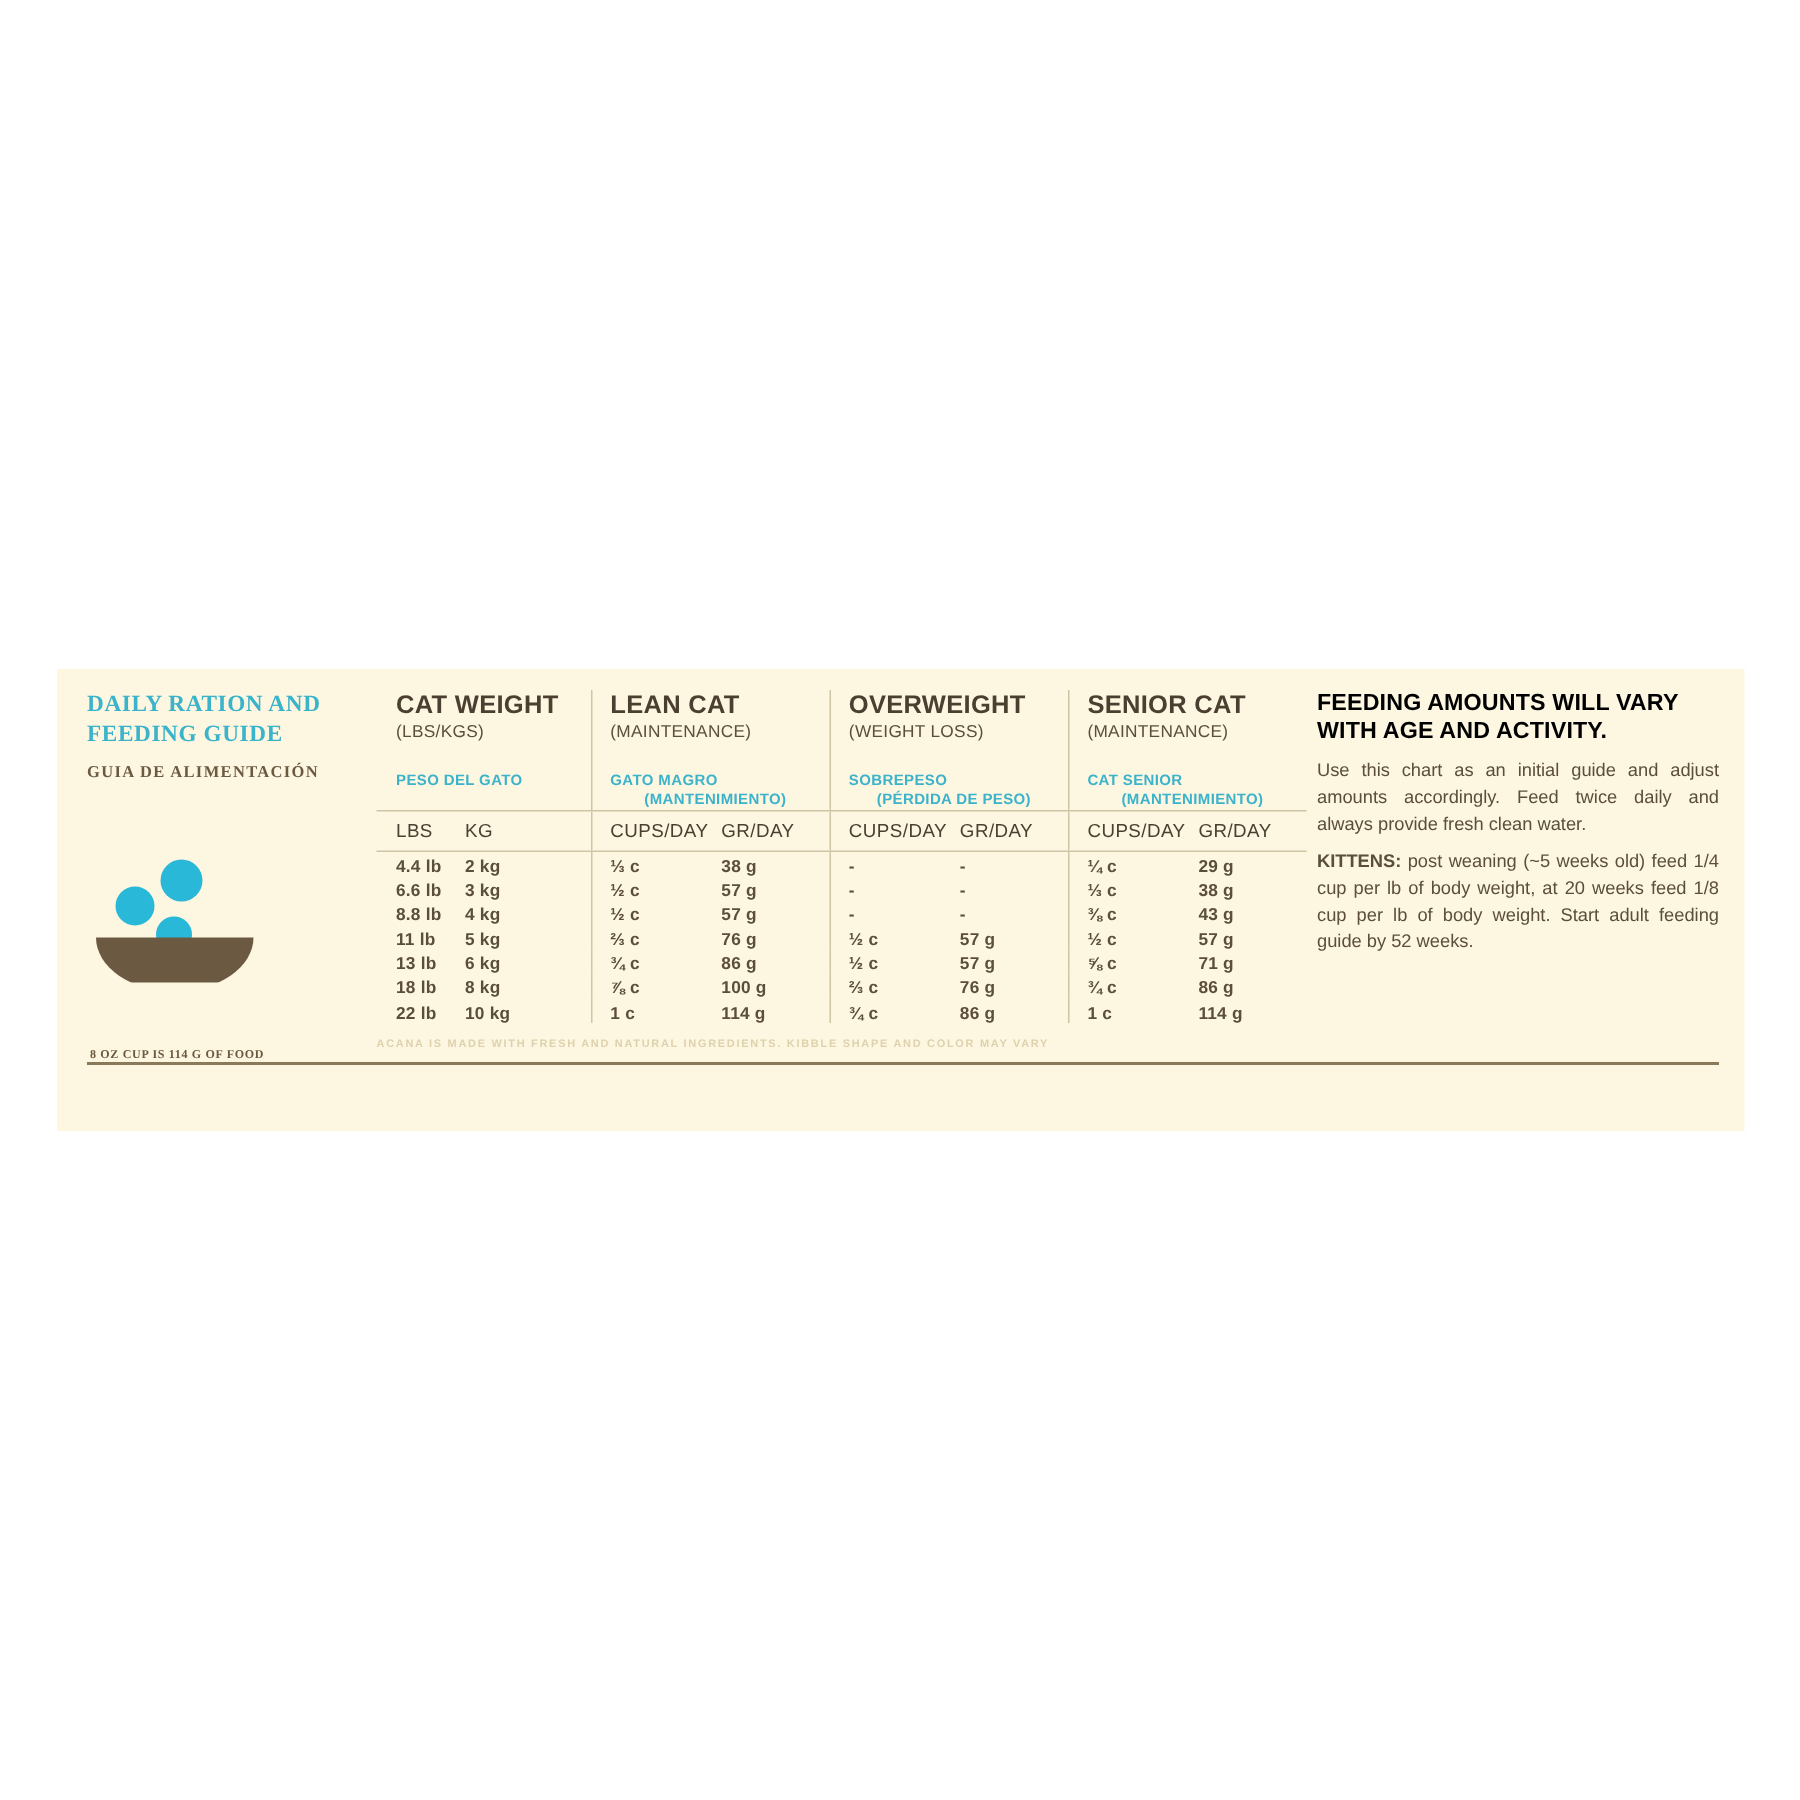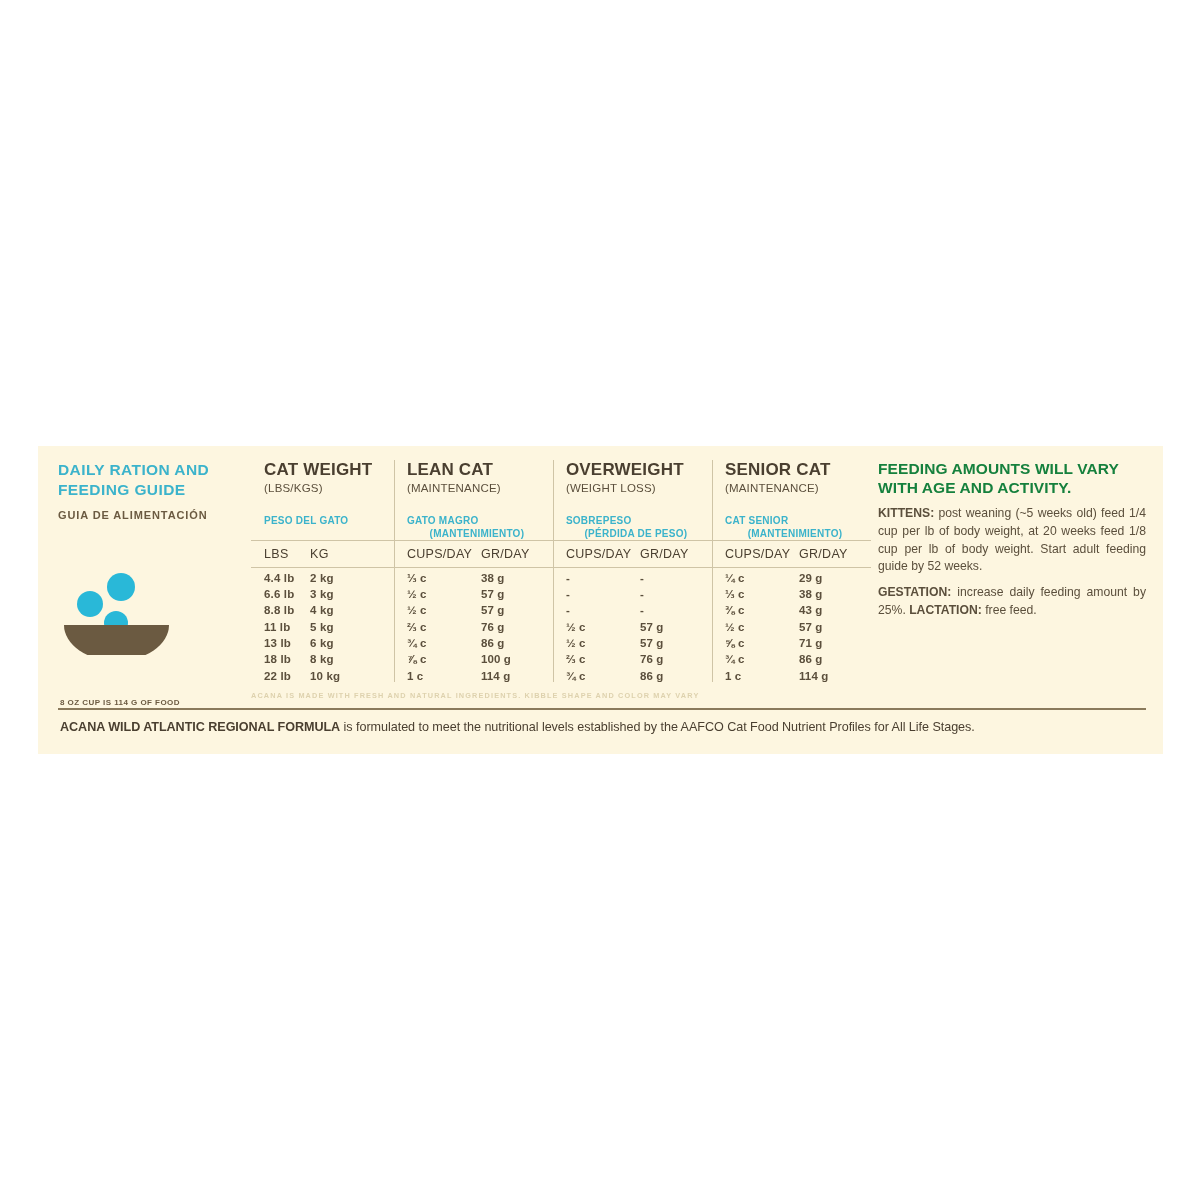--- a/index.html
+++ b/index.html
@@ -20,7 +20,7 @@
 
   
   .left{
-    position:absolute;left:20px;top:14px;width:190px;height:280px;
+    position:absolute;left:20px;top:14px;width:190px;height:280px;font-family:Liberation Serif, serif;
   }
   .title-cyan{
     color:#3bb3cb;

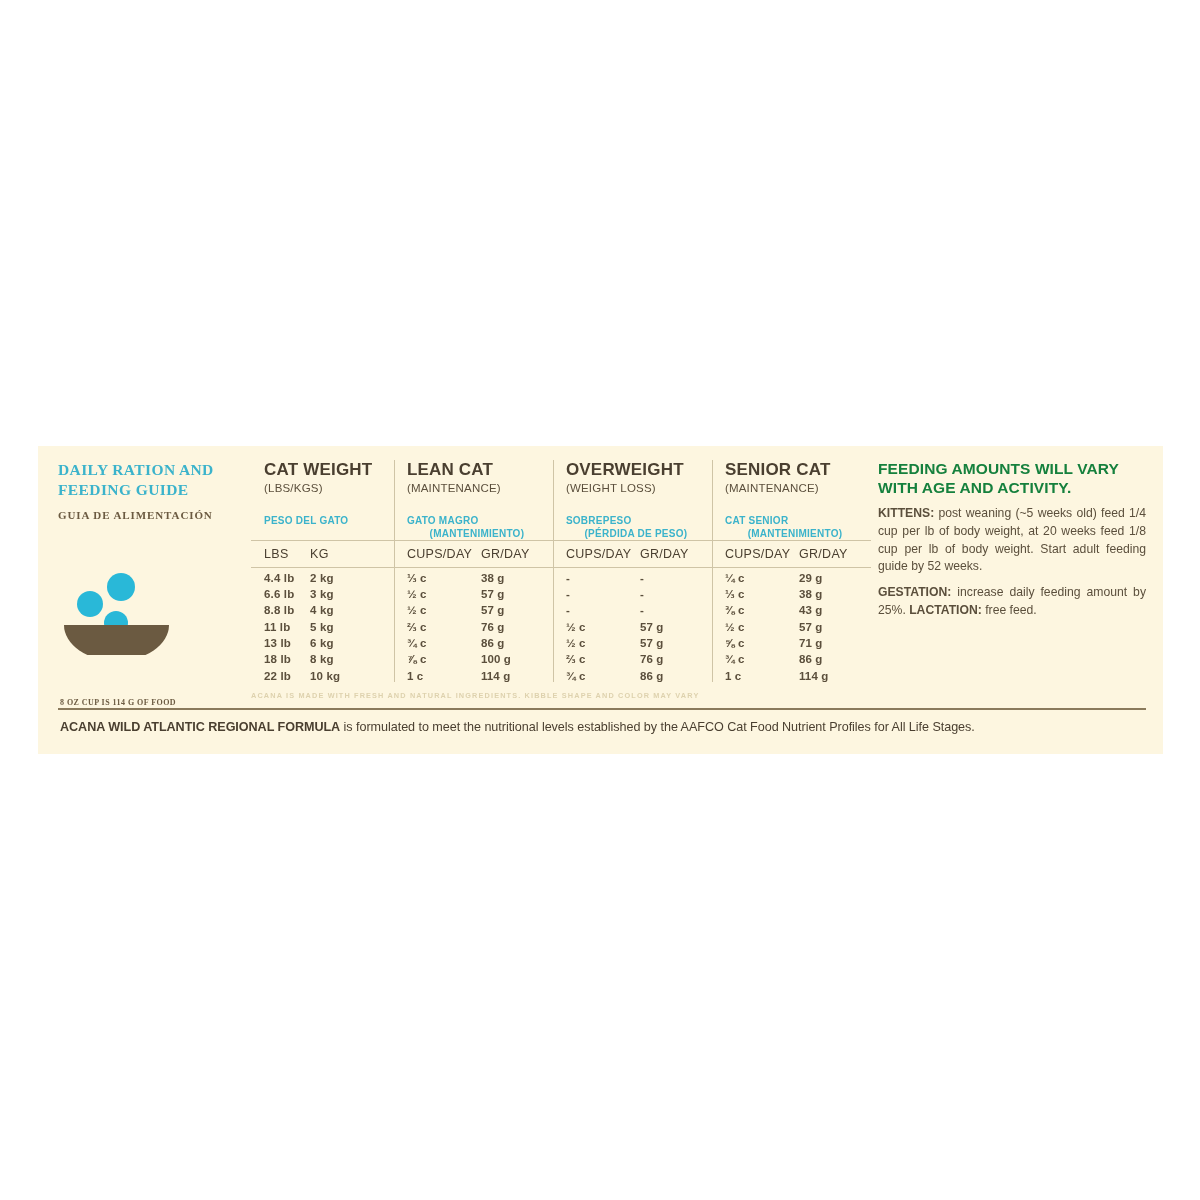--- a/index.html
+++ b/index.html
@@ -100,7 +100,7 @@
     position:absolute;left:840px;top:14px;width:268px;
   }
   .r-head{
-    color:#15803d;font-size:15.5px;font-weight:bold;letter-spacing:.1px;
+    color:#000000;font-size:15.5px;font-weight:bold;letter-spacing:.1px;
     line-height:1.2;
   }
   .r-p{

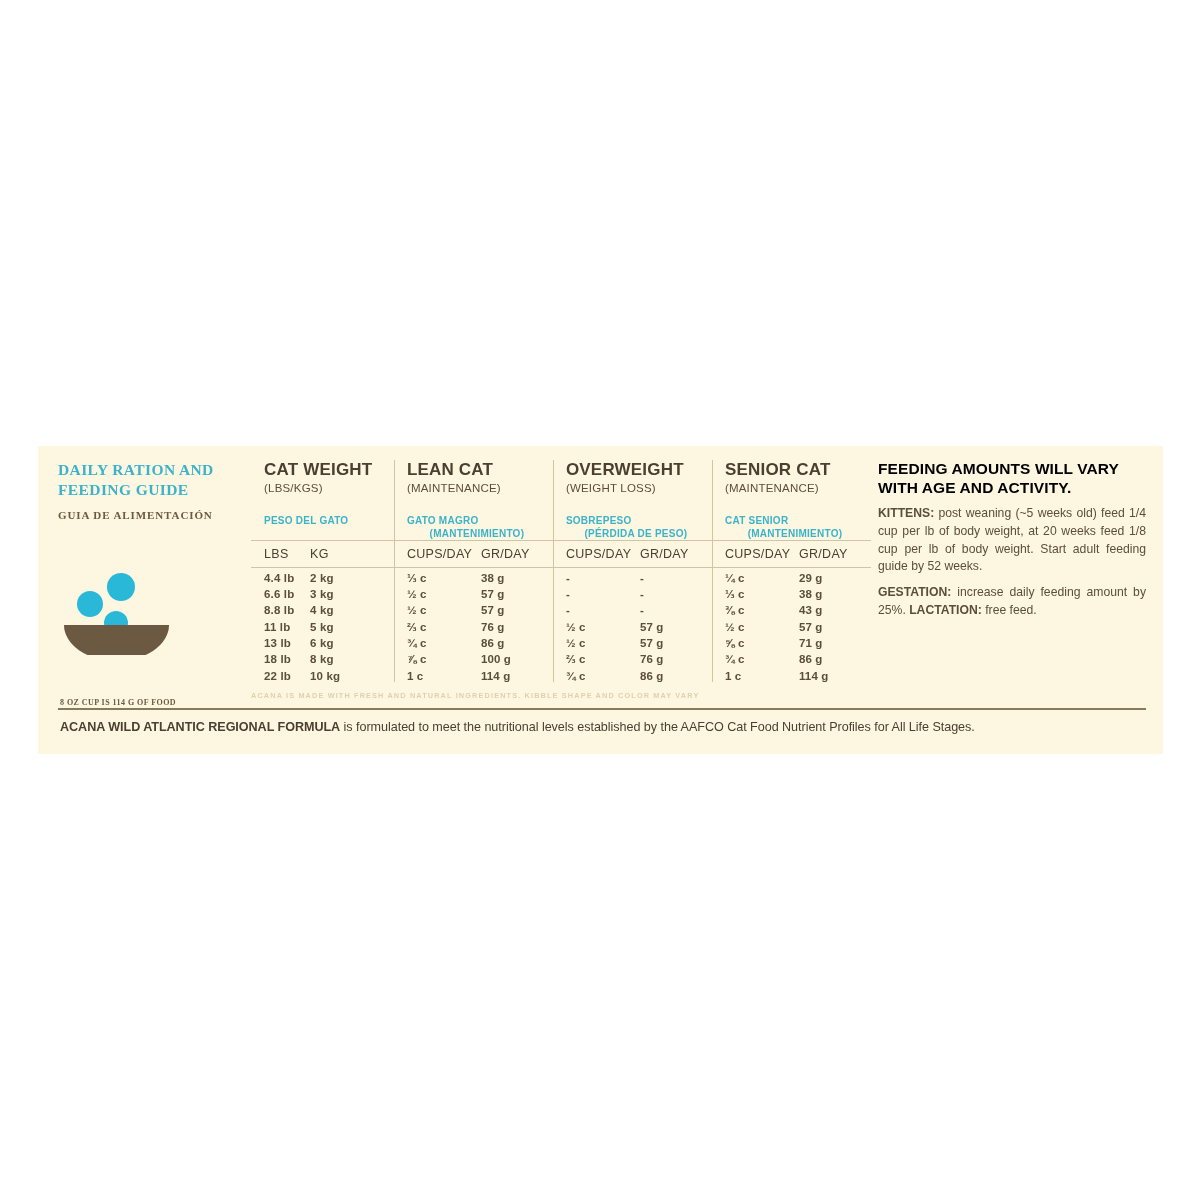--- a/index.html
+++ b/index.html
@@ -260,6 +260,7 @@
 
     <div class="right">
       <div class="r-head">FEEDING AMOUNTS WILL VARY WITH AGE AND ACTIVITY.</div>
+      <div class="r-p">Use this chart as an initial guide and adjust amounts accordingly. Feed twice daily and always provide fresh clean water.</div>
       <div class="r-p"><b>KITTENS:</b><span> post weaning (~5 weeks old) feed 1/4 cup per lb of body weight, at 20 weeks feed 1/8 cup per lb of body weight. Start adult feeding guide by 52 weeks.</span></div>
       <div class="r-p"><b>GESTATION:</b><span> increase daily feeding amount by 25%. </span><b>LACTATION:</b><span> free feed.</span></div>
     </div>

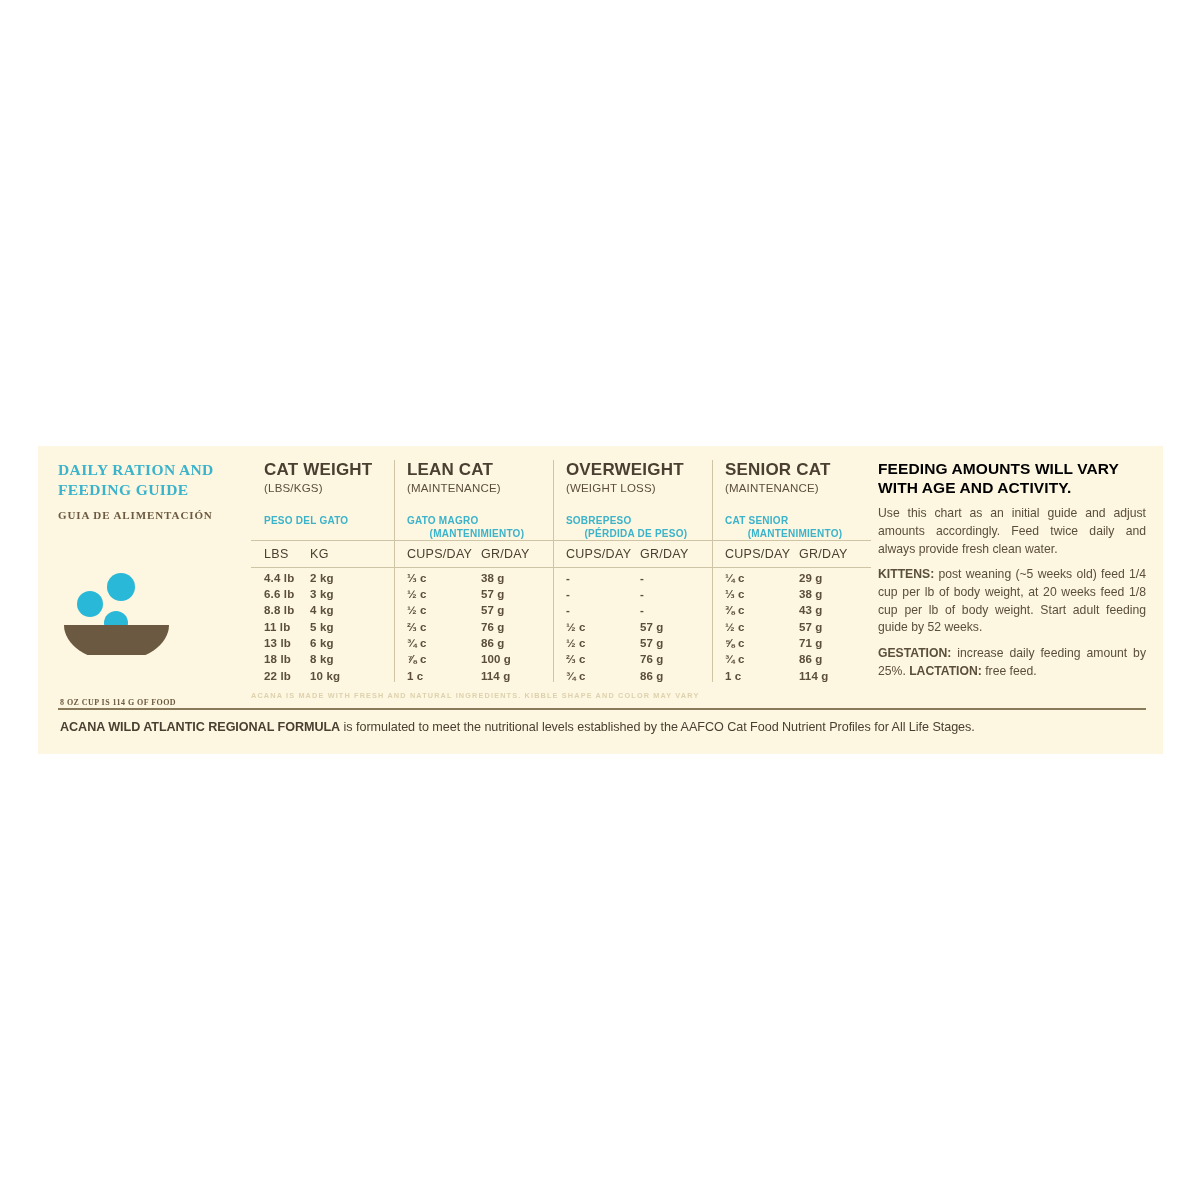--- a/index.html
+++ b/index.html
@@ -262,7 +262,6 @@
       <div class="r-head">FEEDING AMOUNTS WILL VARY WITH AGE AND ACTIVITY.</div>
       <div class="r-p">Use this chart as an initial guide and adjust amounts accordingly. Feed twice daily and always provide fresh clean water.</div>
       <div class="r-p"><b>KITTENS:</b><span> post weaning (~5 weeks old) feed 1/4 cup per lb of body weight, at 20 weeks feed 1/8 cup per lb of body weight. Start adult feeding guide by 52 weeks.</span></div>
-      <div class="r-p"><b>GESTATION:</b><span> increase daily feeding amount by 25%. </span><b>LACTATION:</b><span> free feed.</span></div>
     </div>
 
     <div class="kibble">ACANA IS MADE WITH FRESH AND NATURAL INGREDIENTS. KIBBLE SHAPE AND COLOR MAY VARY</div>

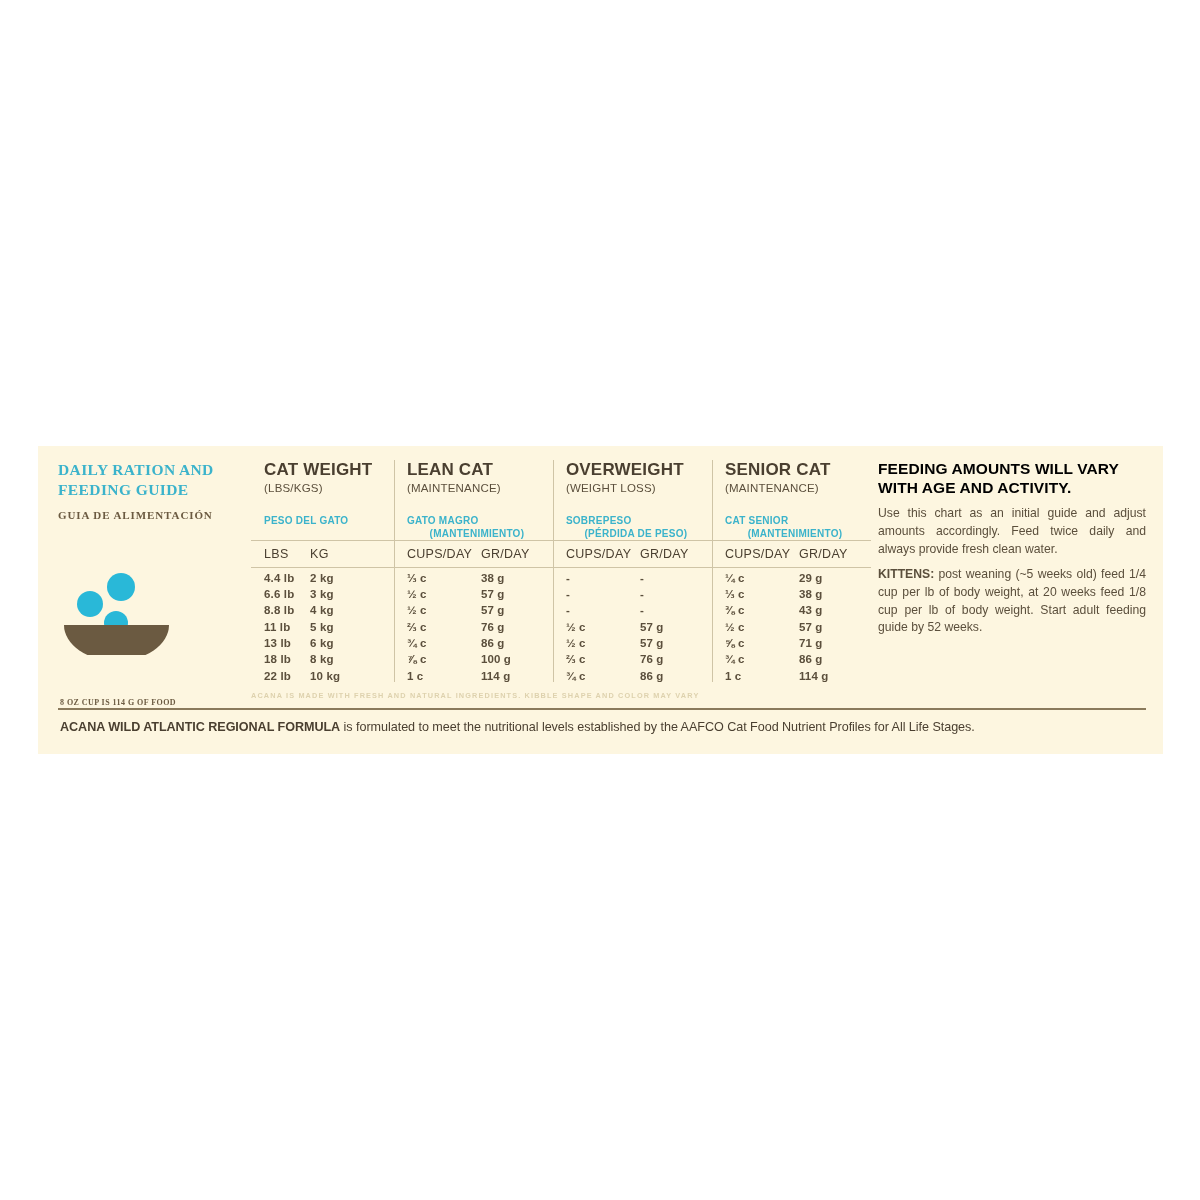--- a/index.html
+++ b/index.html
@@ -266,7 +266,6 @@
 
     <div class="kibble">ACANA IS MADE WITH FRESH AND NATURAL INGREDIENTS. KIBBLE SHAPE AND COLOR MAY VARY</div>
     <div class="botrule"></div>
-    <div class="aafco"><b>ACANA WILD ATLANTIC REGIONAL FORMULA</b><span> is formulated to meet the nutritional levels established by the AAFCO Cat Food Nutrient Profiles for All Life Stages.</span></div>
 
   </div>
 </div>

